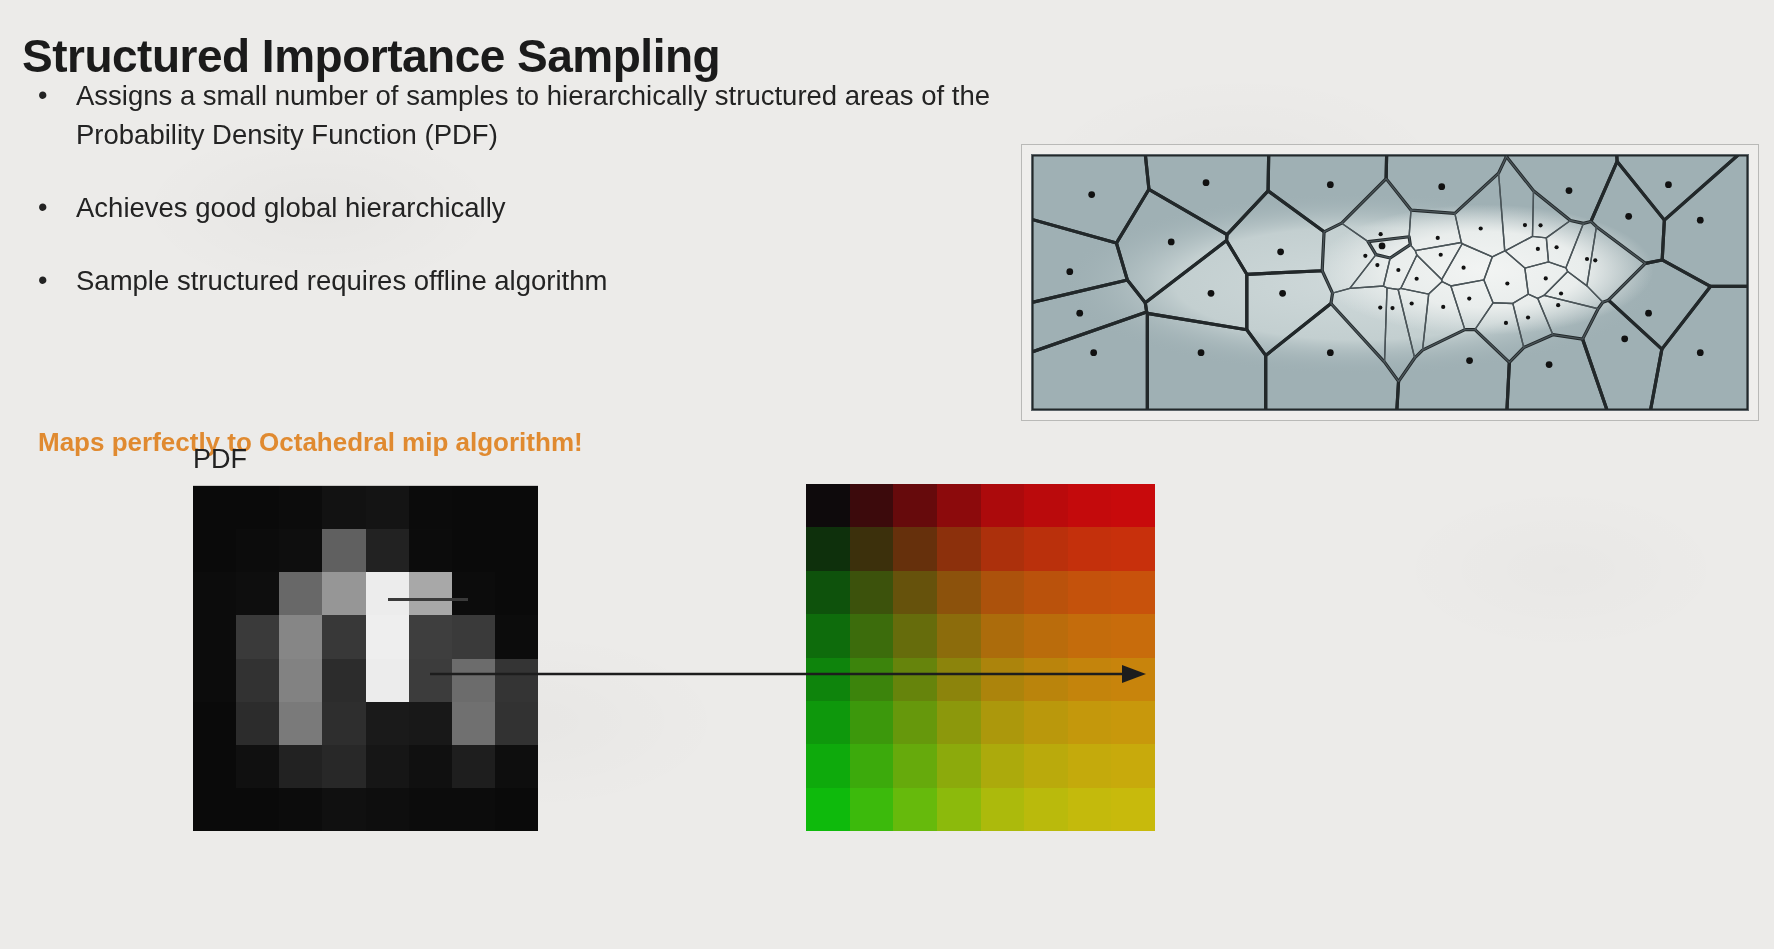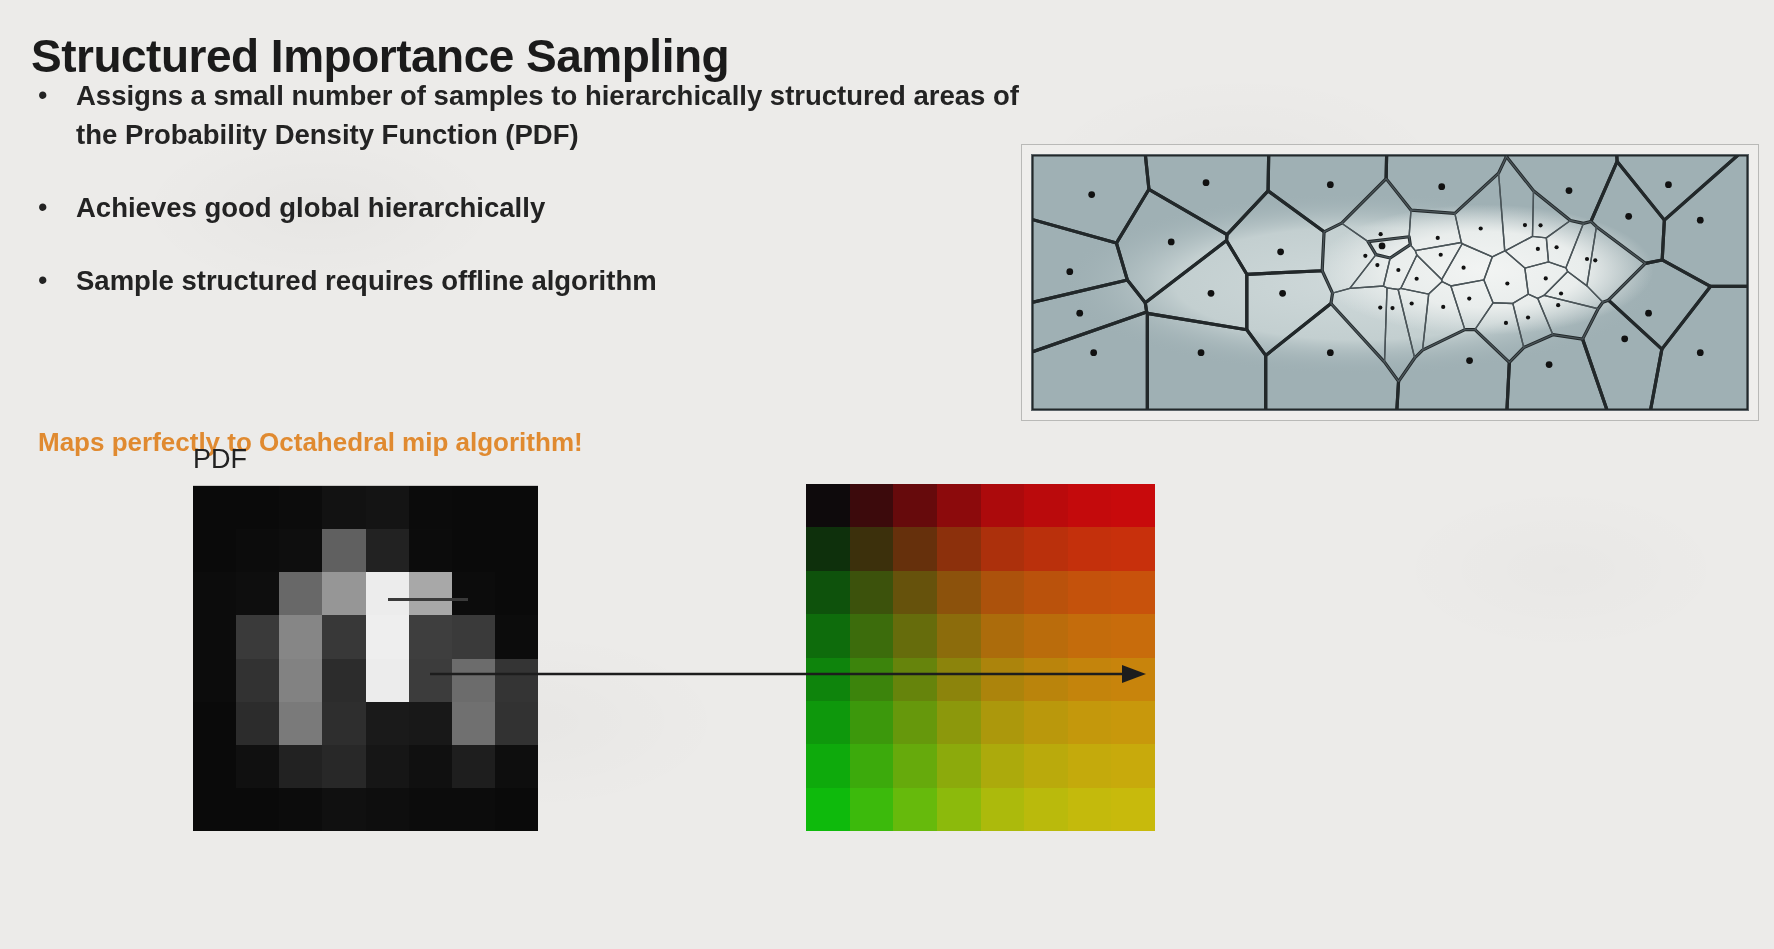--- a/index.html
+++ b/index.html
@@ -36,7 +36,7 @@
   .layer { position: absolute; z-index: 2; }
 
   #title {
-    left: 31px;
+    left: 22px;
     top: -2px;
     font-size: 46px;
     font-weight: bold;

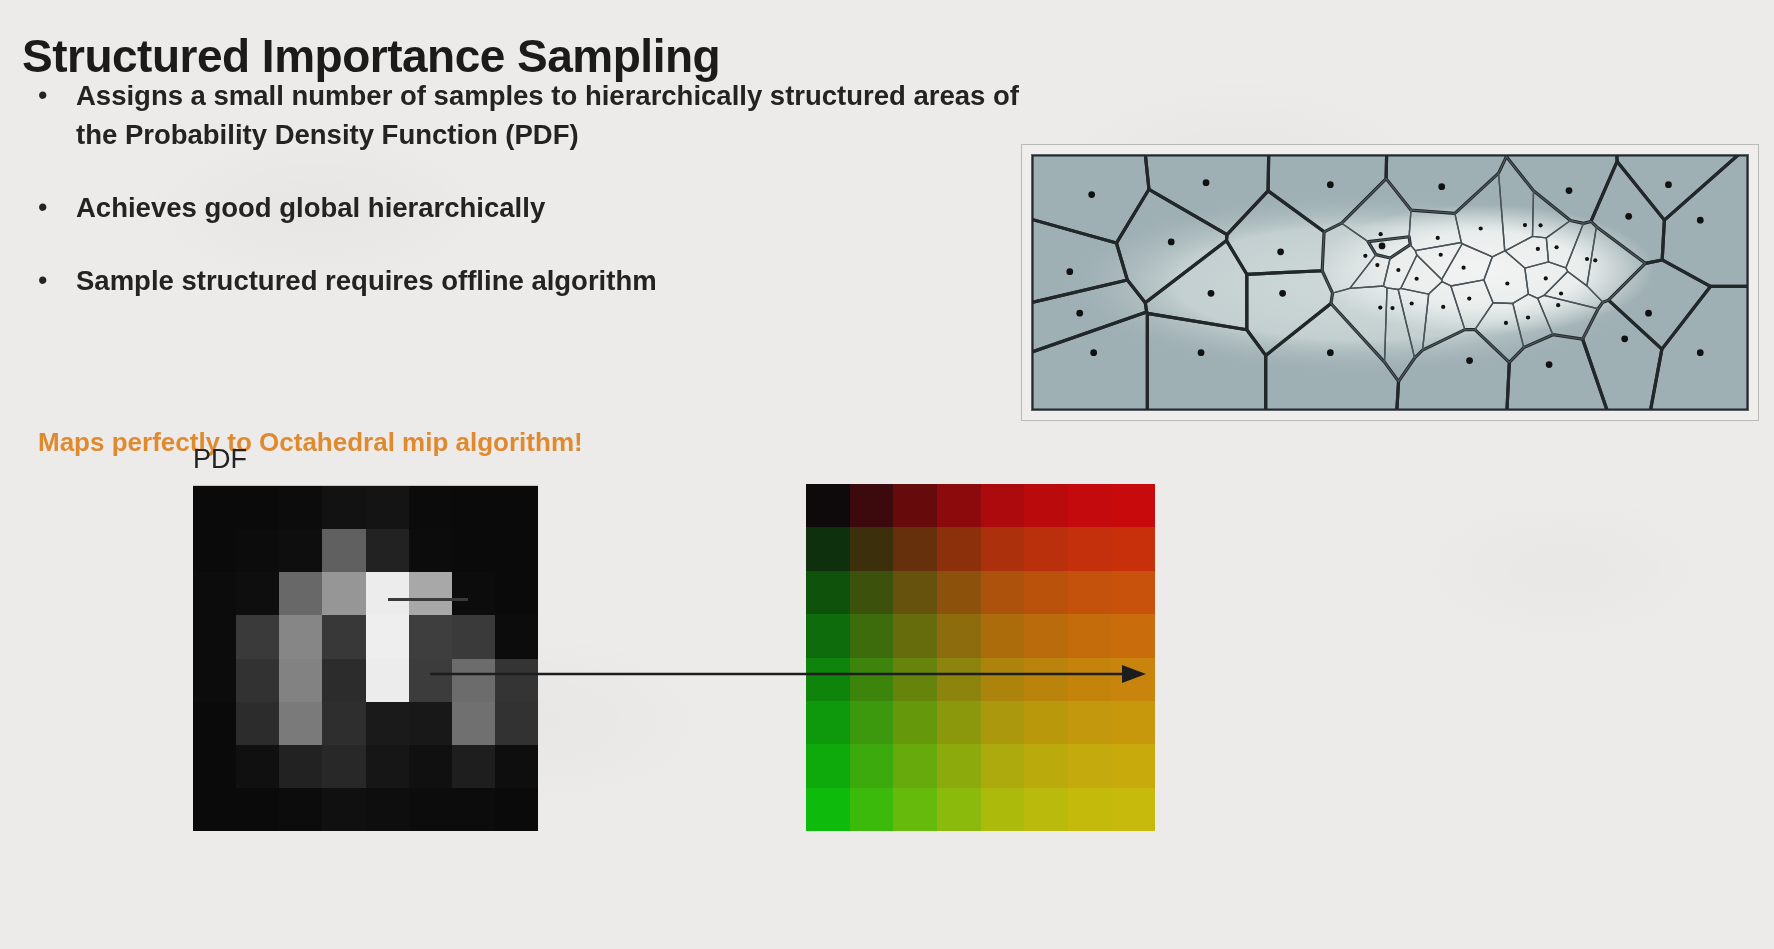--- a/index.html
+++ b/index.html
@@ -68,7 +68,7 @@
     padding-left: 4px;
     box-sizing: border-box;
   }
-  .bullet .btext { flex: 1 1 auto; font-weight: bold; }
+  .bullet .btext { flex: 1 1 auto; }
 
   #highlight {
     left: 38px;

